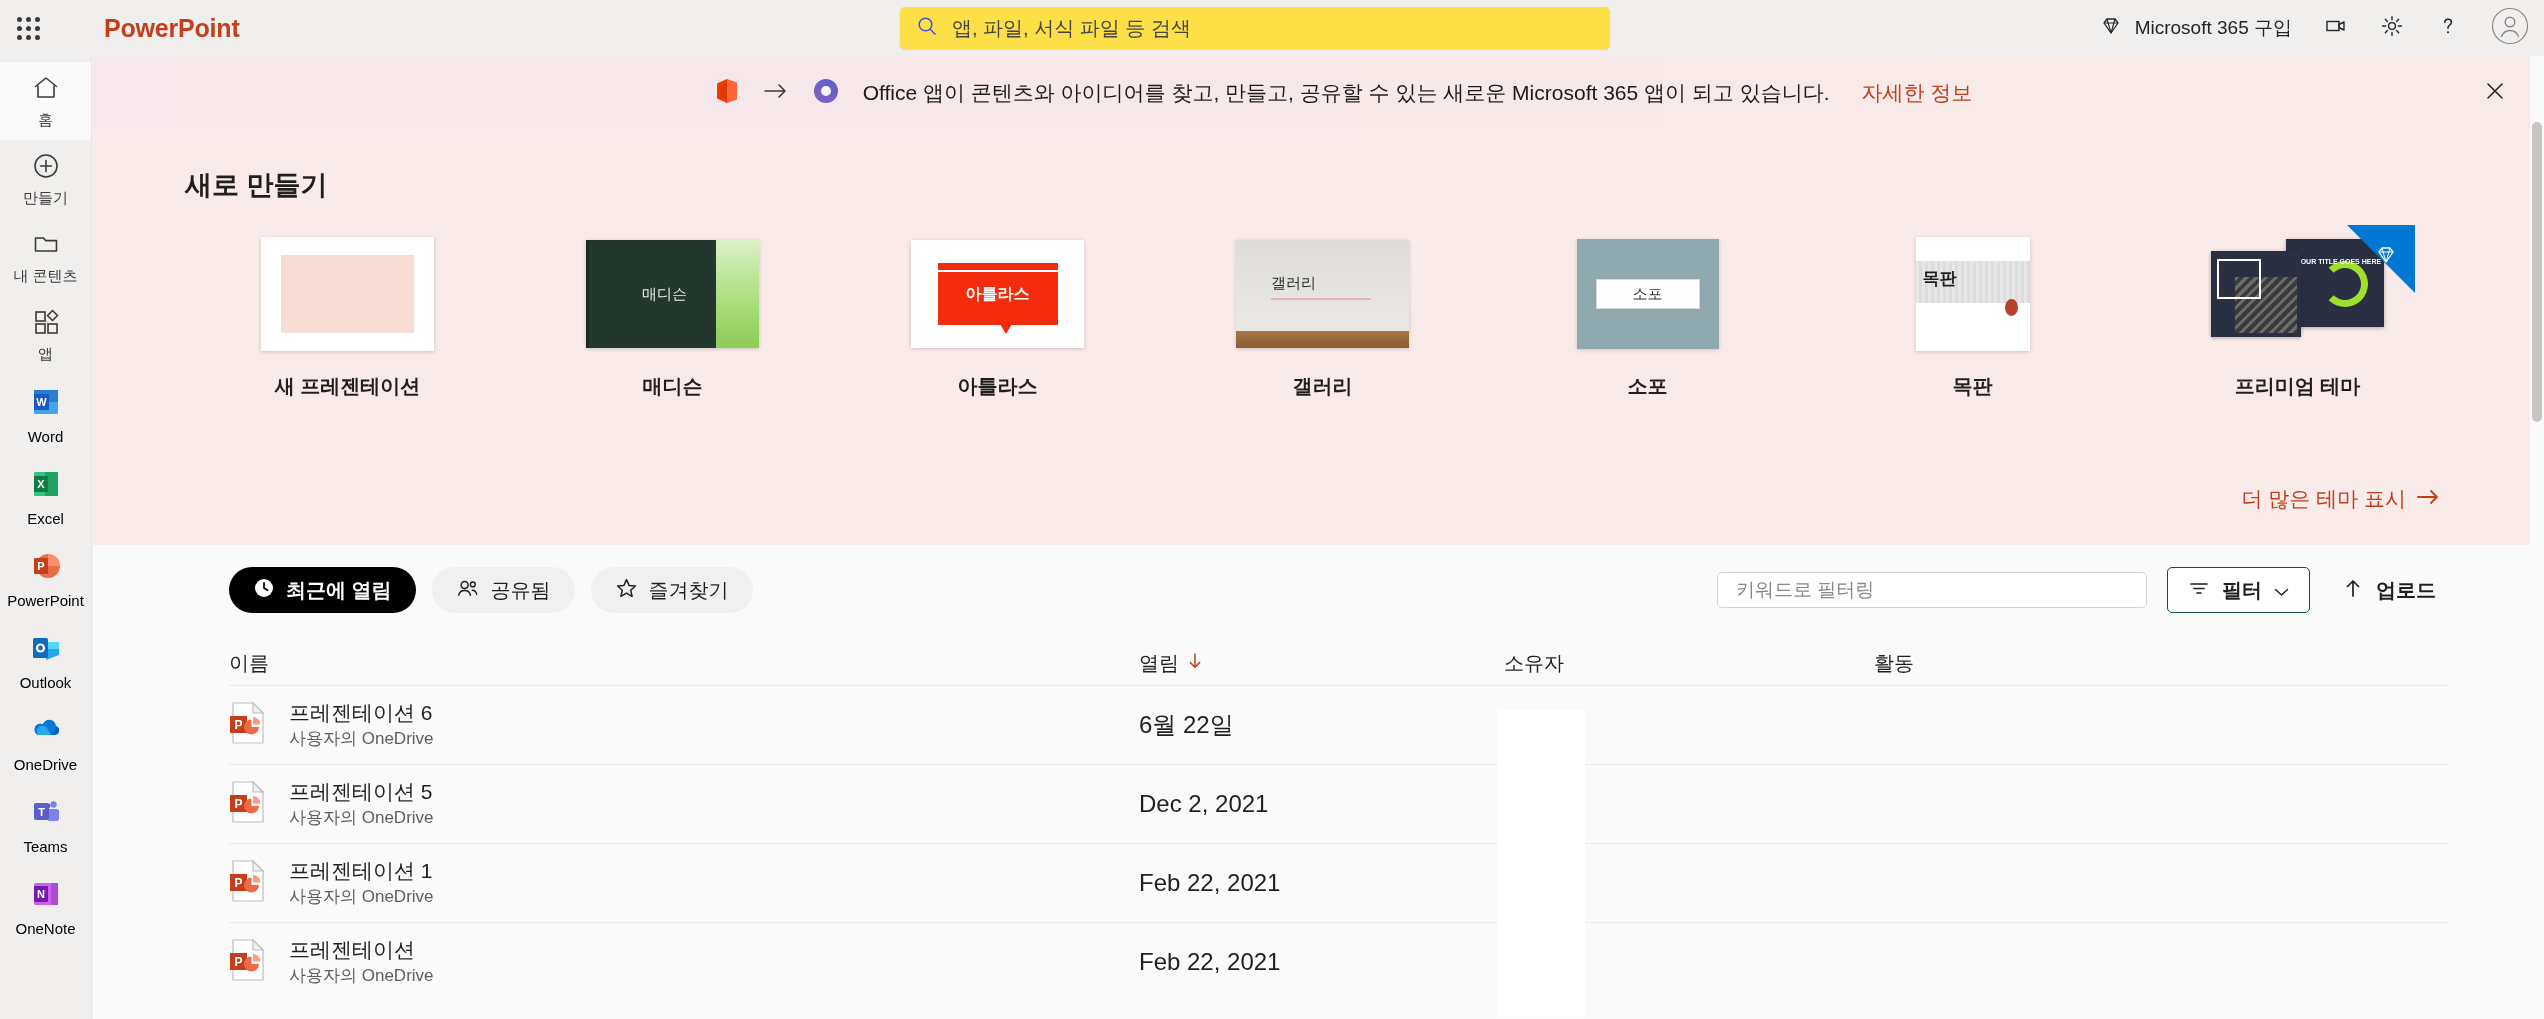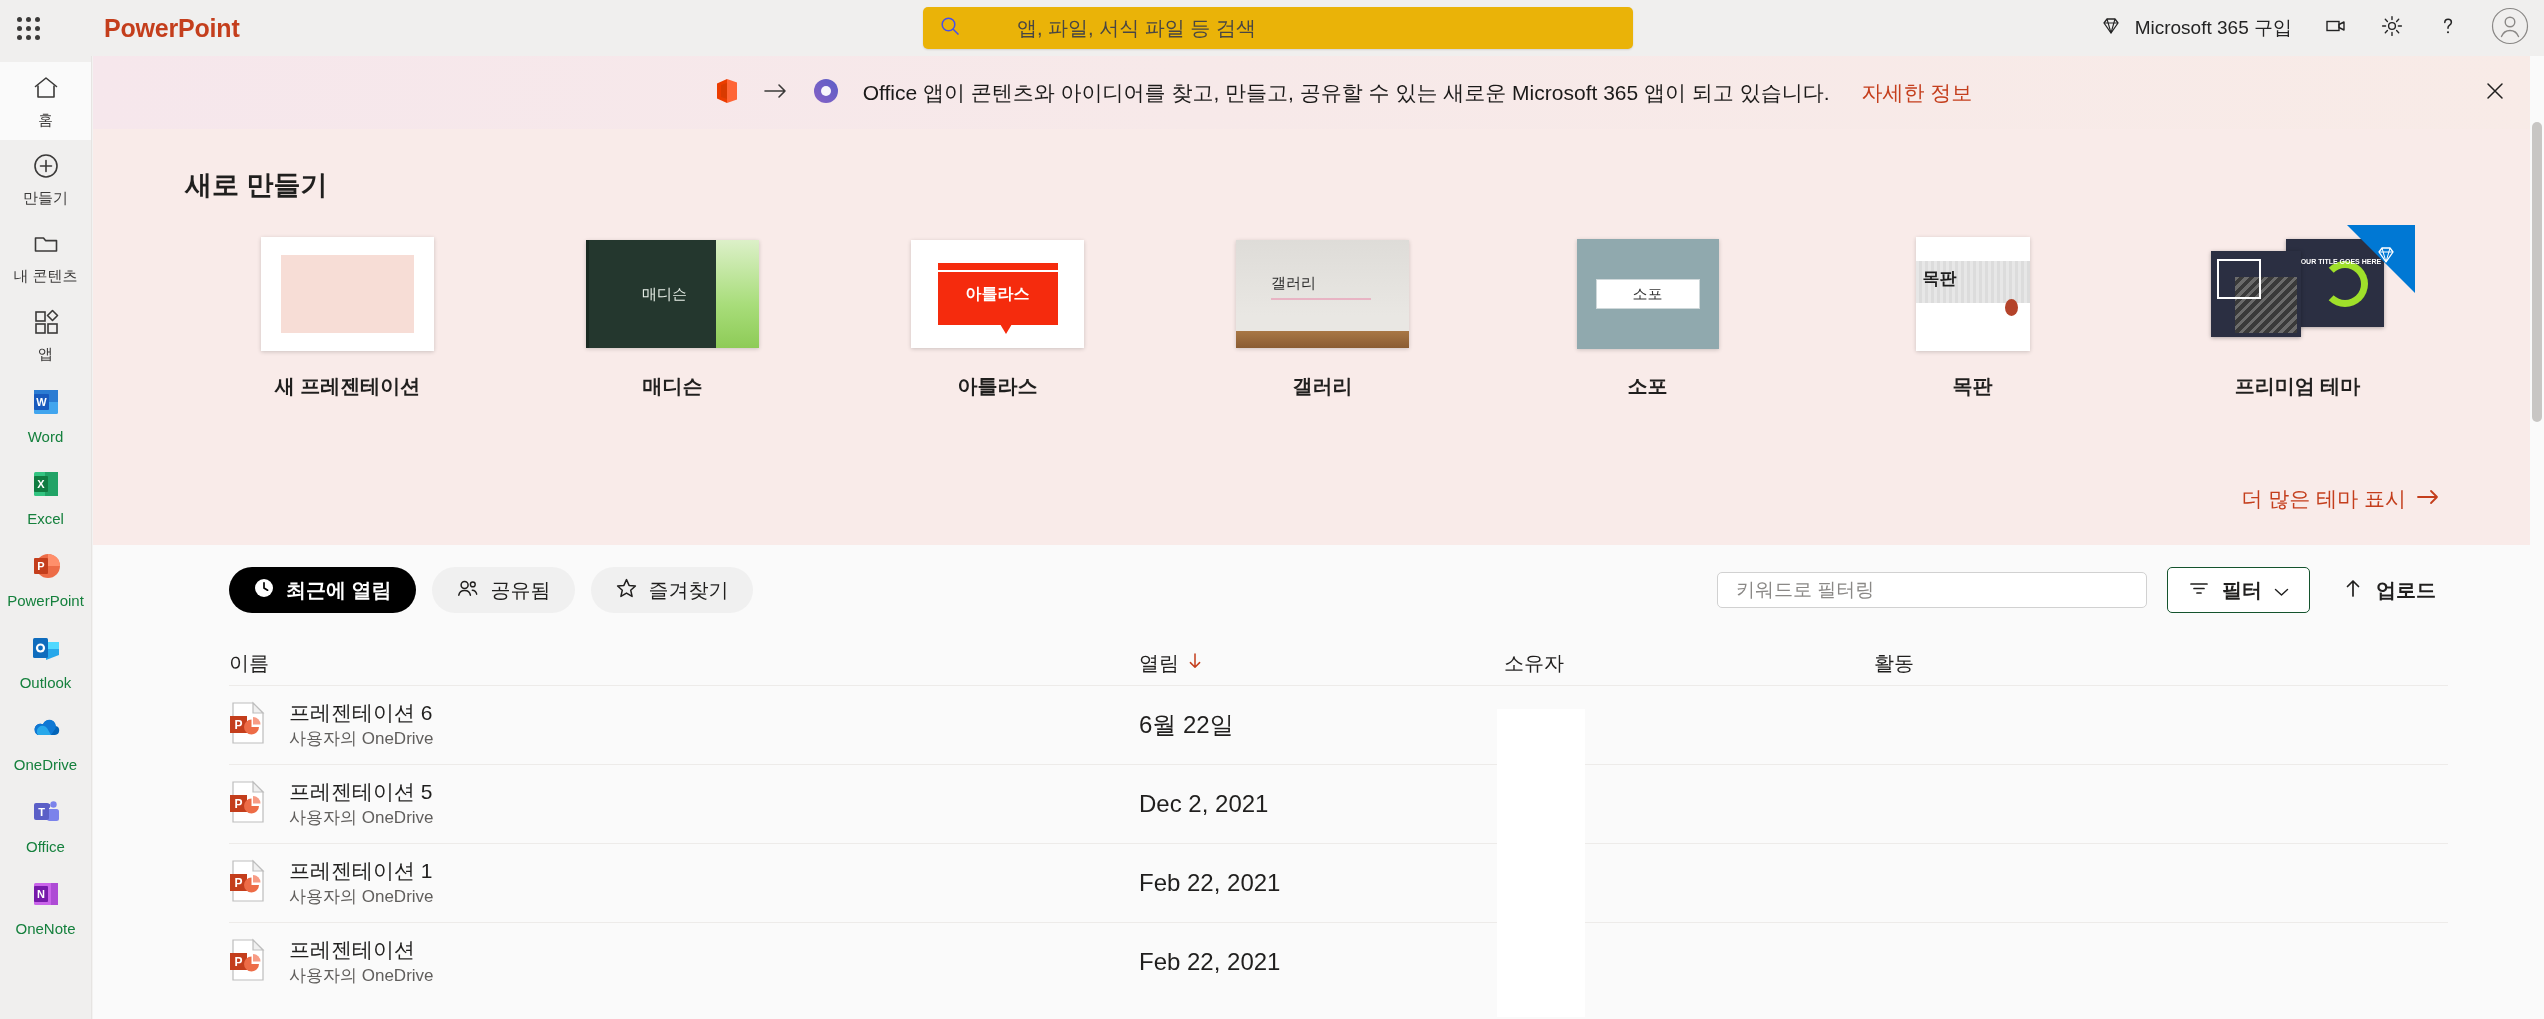--- a/index.html
+++ b/index.html
@@ -28,9 +28,9 @@
     margin-left: 48px; letter-spacing: -0.2px; cursor: pointer;
   }
   .searchwrap {
-    position: absolute; left: 923px; top: 7px; width: 710px; height: 42px;
-    background: #eab308; border-radius: 5px; display: flex; align-items: center;
-    padding: 0 16px; box-shadow: 0 1px 2px rgba(0,0,0,.12); gap: 42px;
+    position: absolute; left: 900px; top: 7px; width: 710px; height: 42px;
+    background: #fde047; border-radius: 5px; display: flex; align-items: center;
+    padding: 0 16px; box-shadow: 0 1px 2px rgba(0,0,0,.12);
   }
   .searchwrap svg { flex: 0 0 auto; }
   .search-input {

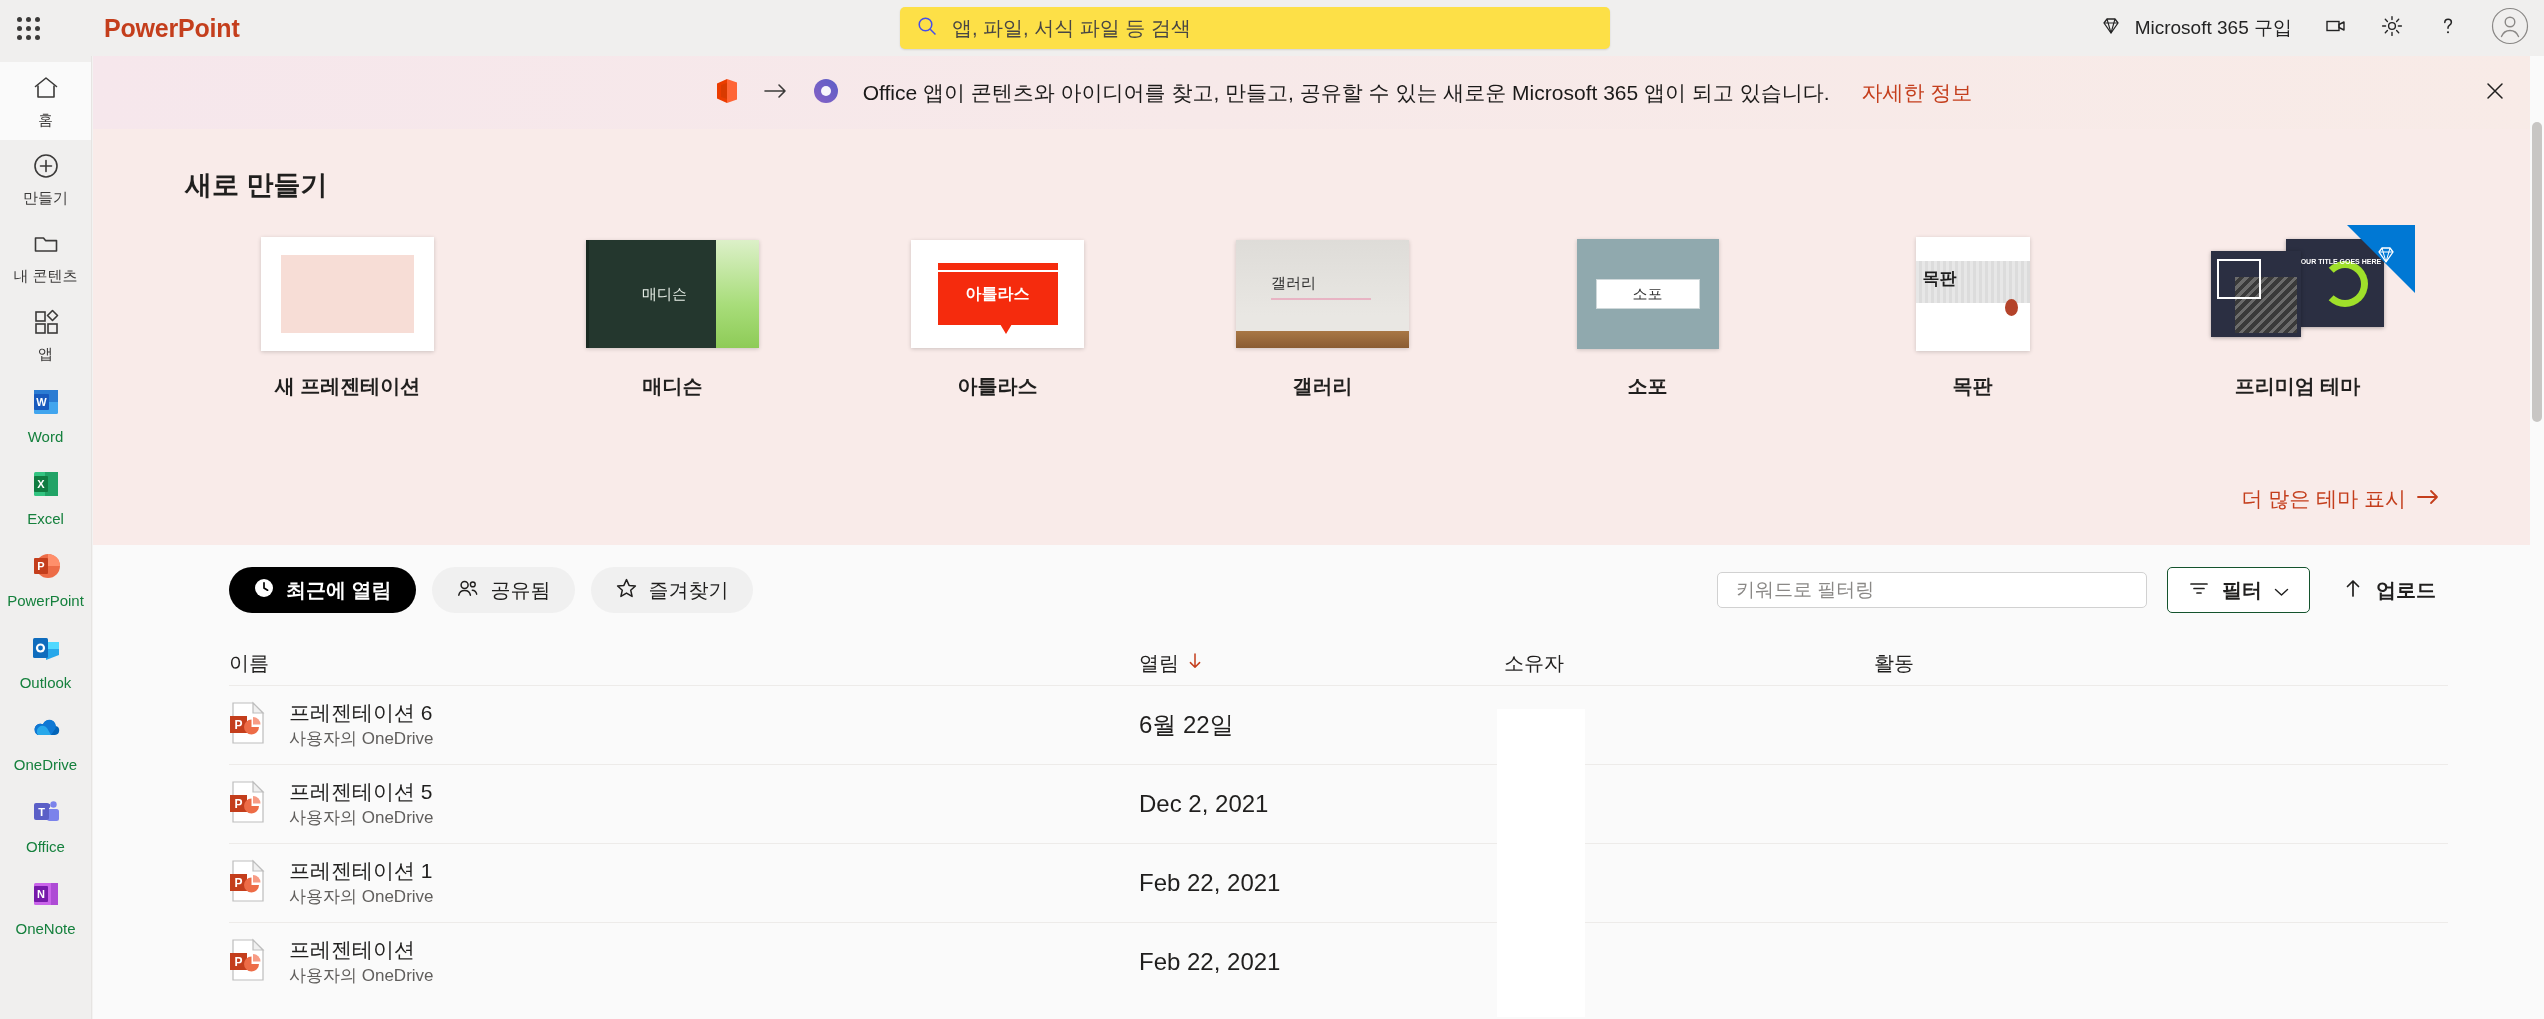--- a/index.html
+++ b/index.html
@@ -70,7 +70,7 @@
     width: 92px; height: 82px; display: flex; flex-direction: column;
     align-items: center; justify-content: center; gap: 5px; cursor: pointer;
   }
-  .appitem .lbl { font-size: 15px; color: #15803d; }
+  .appitem .lbl { font-size: 15px; color: #000000; }
 
   
   .hero {

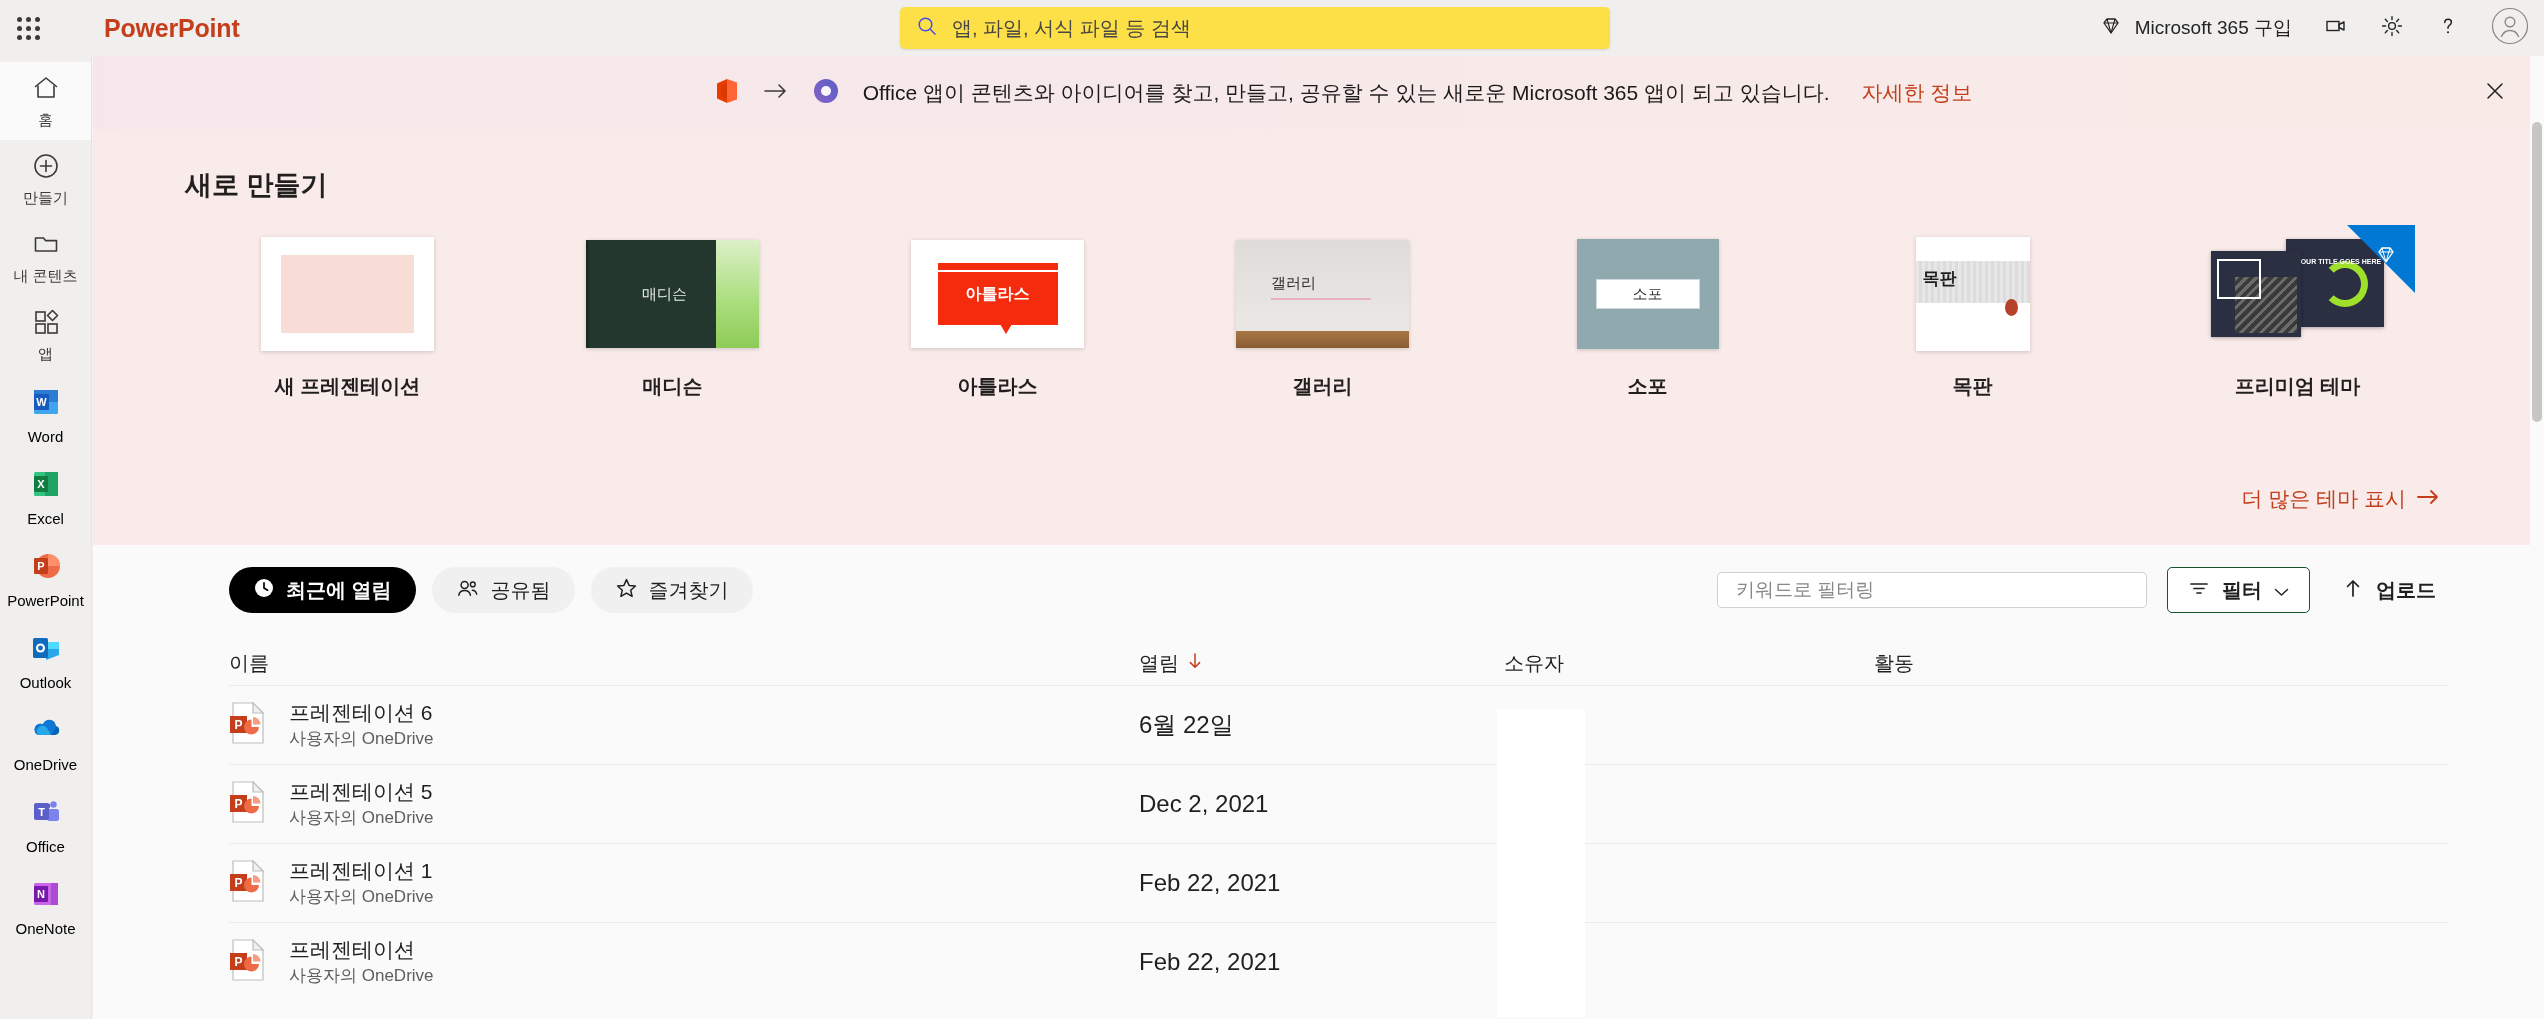--- a/index.html
+++ b/index.html
@@ -397,7 +397,7 @@
         <text x="12.5" y="20.5" font-family="Liberation Sans, sans-serif" font-size="11" font-weight="bold" fill="#fff" text-anchor="middle">T</text>
       </svg>
     </span>
-    <span class="lbl">Office</span>
+    <span class="lbl">Teams</span>
   </div>
 
   <div class="appitem">

